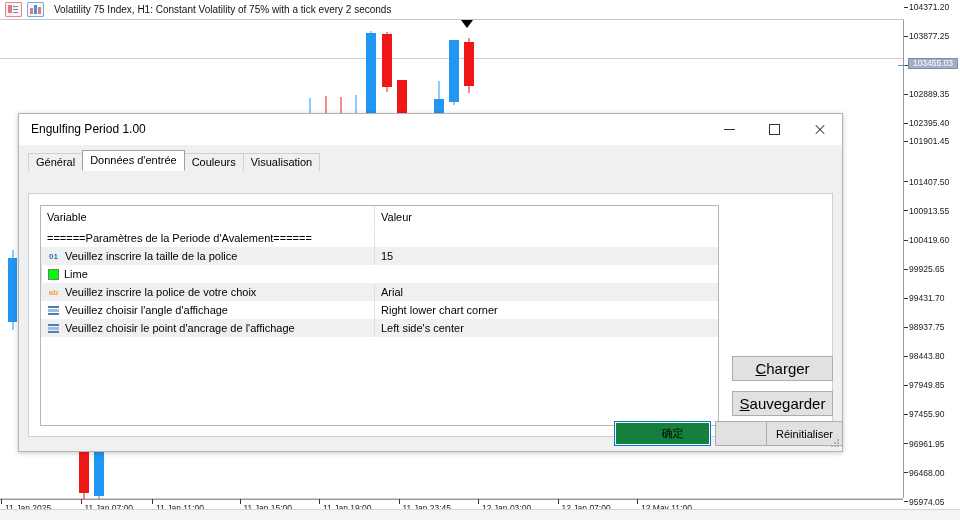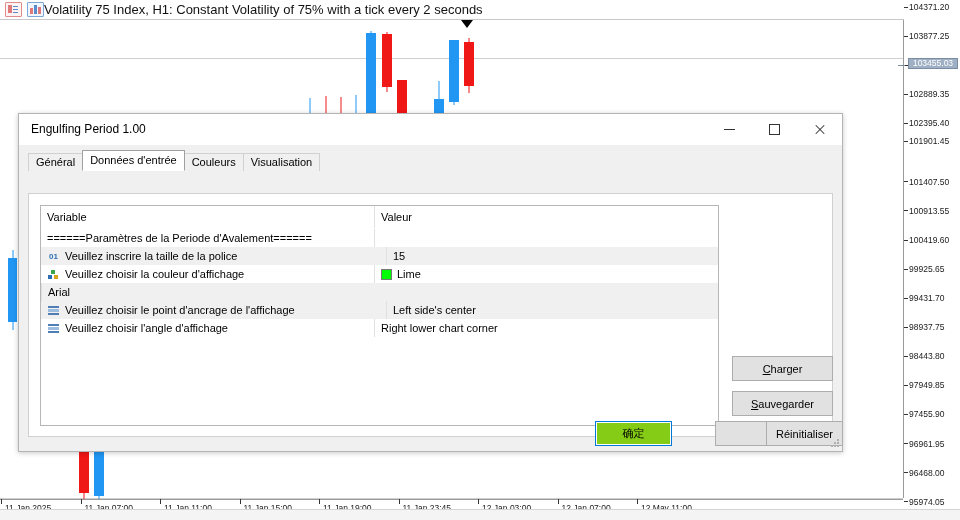--- a/index.html
+++ b/index.html
@@ -26,7 +26,7 @@
   .tb-ico.i2 i:nth-child(1){left:2px;top:5px;width:3px;height:6px;background:#e07a7a;}
   .tb-ico.i2 i:nth-child(2){left:6px;top:2px;width:3px;height:9px;}
   .tb-ico.i2 i:nth-child(3){left:10px;top:4px;width:3px;height:7px;background:#e07a7a;}
-  #chart-title{font-size:13px;color:#111;white-space:nowrap;}
+  #chart-title{margin-left:10px;font-size:10px;color:#111;white-space:nowrap;}
 
   #chart-area{position:absolute;left:0;top:20px;width:903px;height:478px;background:#fff;
     border-right:1px solid #9a9a9a;}

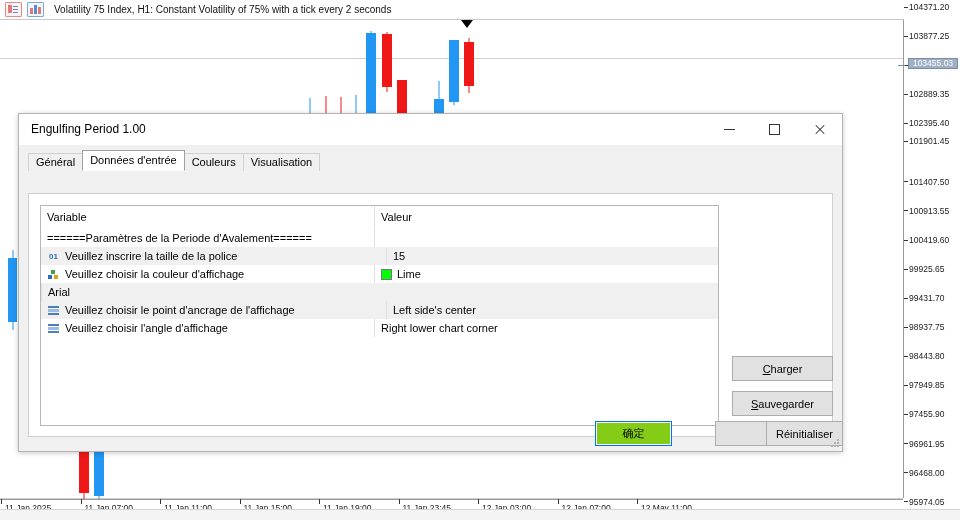--- a/index.html
+++ b/index.html
@@ -89,7 +89,7 @@
   #param-table{position:absolute;left:11px;top:11px;width:677px;height:219px;
     border:1px solid #b6b6b6;background:#fff;overflow:hidden;}
   .trow{display:flex;height:18px;line-height:18px;font-size:11px;}
-  .trow.alt{background:#f0f0f0;gap:12px;}
+  .trow.alt{background:#f0f0f0;}
   .trow.hdr{height:22px;line-height:22px;background:#fff;border-bottom:1px solid #fff;}
   .cvar{width:333px;padding-left:6px;box-sizing:border-box;display:flex;align-items:center;
     overflow:hidden;white-space:nowrap;}

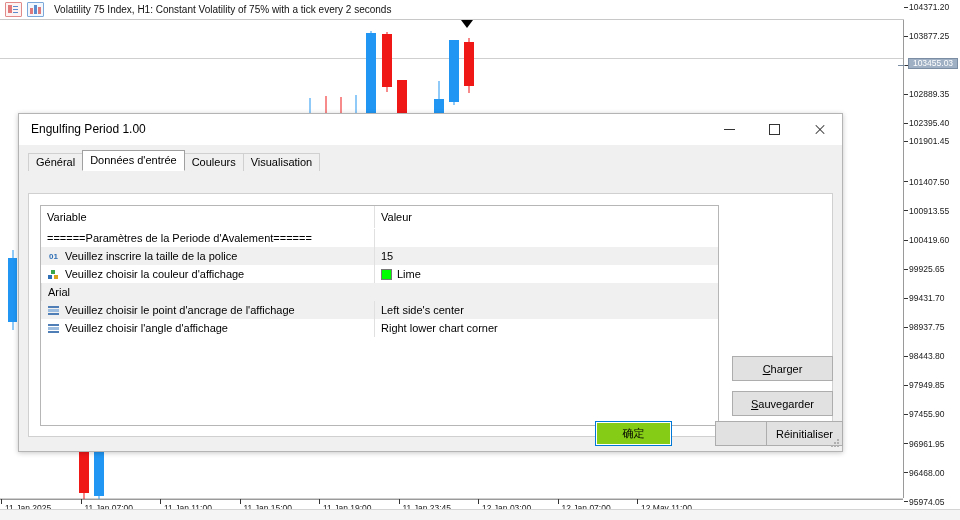--- a/index.html
+++ b/index.html
@@ -295,14 +295,6 @@
           </div>
         </div>
         <div class="trow">
-          <div class="cvar">
-            <span class="rowicon ic-color">
-              <i></i>
-              <i></i>
-              <i></i>
-            </span>
-            <span>Veuillez choisir la couleur d'affichage</span>
-          </div>
           <div class="cval">
             <span class="swatch" style="background: rgb(0, 255, 0);"></span>
             <span>Lime</span>

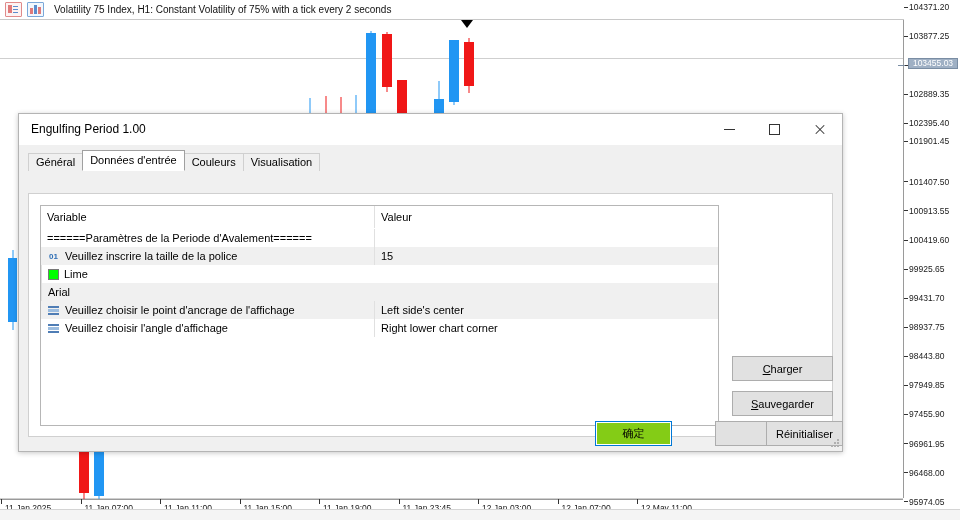--- a/index.html
+++ b/index.html
@@ -301,6 +301,10 @@
           </div>
         </div>
         <div class="trow alt">
+          <div class="cvar">
+            <span class="rowicon ic-ab">ab</span>
+            <span>Veuillez inscrire la police de votre choix</span>
+          </div>
           <div class="cval">
             <span>Arial</span>
           </div>

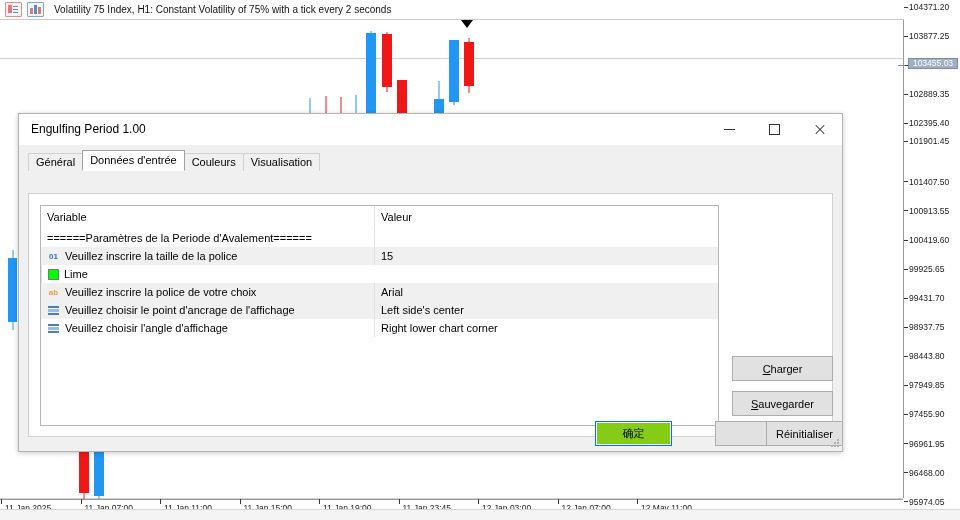--- a/index.html
+++ b/index.html
@@ -309,6 +309,19 @@
             <span>Arial</span>
           </div>
         </div>
+        <div class="trow">
+          <div class="cvar">
+            <span class="rowicon ic-align">
+              <i></i>
+              <i></i>
+              <i></i>
+            </span>
+            <span>Veuillez choisir l'angle d'affichage</span>
+          </div>
+          <div class="cval">
+            <span>Right lower chart corner</span>
+          </div>
+        </div>
         <div class="trow alt">
           <div class="cvar">
             <span class="rowicon ic-align">
@@ -320,19 +333,6 @@
           </div>
           <div class="cval">
             <span>Left side's center</span>
-          </div>
-        </div>
-        <div class="trow">
-          <div class="cvar">
-            <span class="rowicon ic-align">
-              <i></i>
-              <i></i>
-              <i></i>
-            </span>
-            <span>Veuillez choisir l'angle d'affichage</span>
-          </div>
-          <div class="cval">
-            <span>Right lower chart corner</span>
           </div>
         </div>
       </div>

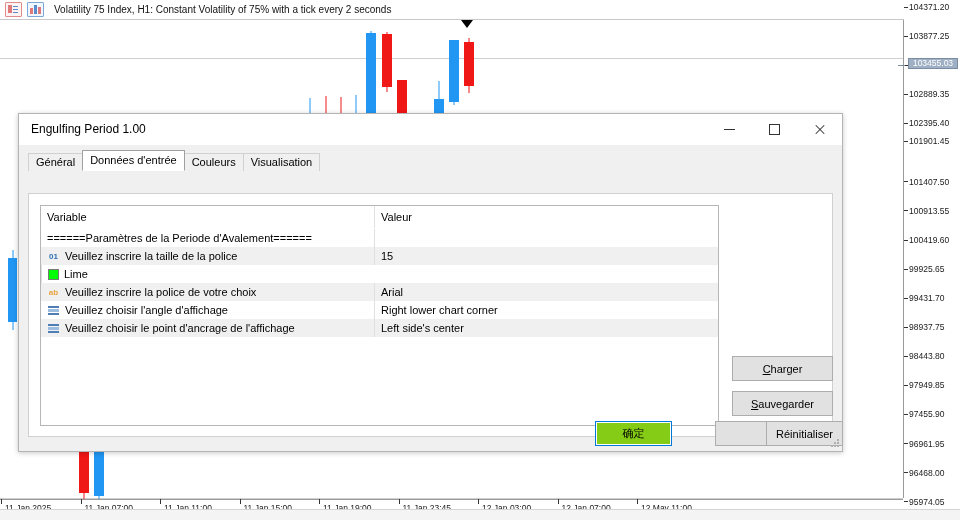--- a/index.html
+++ b/index.html
@@ -111,7 +111,7 @@
   .swatch{width:9px;height:9px;background:#00ff00;border:1px solid #777;margin-right:5px;flex:none;}
 
   .sidebtn{position:absolute;width:99px;height:23px;background:#e1e1e1;border:1px solid #adadad;
-    font-size:11px;color:#000;display:flex;align-items:center;justify-content:center;}
+    font-size:15px;color:#000;display:flex;align-items:center;justify-content:center;}
   #btn-charger{left:703px;top:162px;}
   #btn-sauvegarder{left:703px;top:197px;}
   .sidebtn u{text-decoration:underline;}

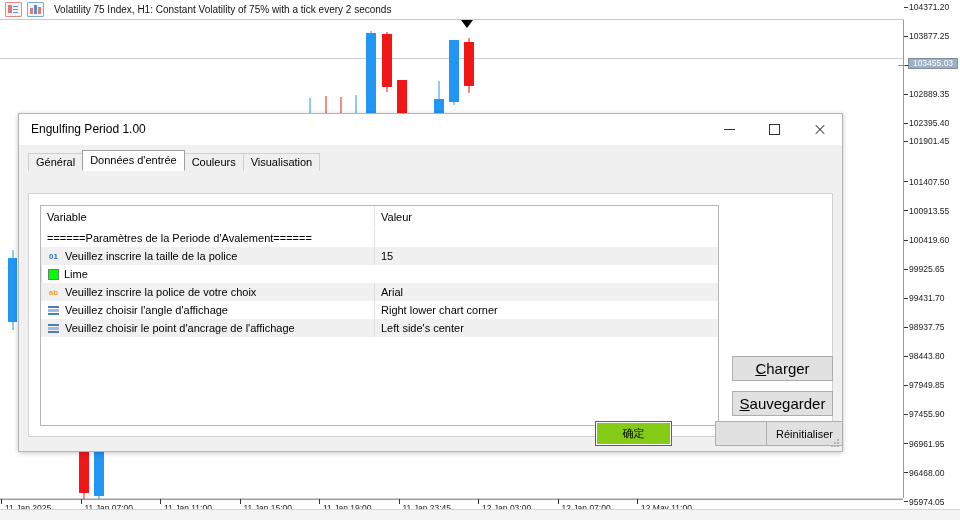--- a/index.html
+++ b/index.html
@@ -119,8 +119,8 @@
   
   .footbtn{position:absolute;height:23px;font-size:11px;background:#e1e1e1;border:1px solid #adadad;
     display:flex;align-items:center;justify-content:center;color:#000;}
-  #btn-ok{left:576px;top:307px;width:75px;background:#84cc16;border:1px solid #0078d7;
-    box-shadow:inset 0 0 0 1px #fff;}
+  #btn-ok{left:595px;top:307px;width:75px;background:#15803d;border:1px solid #0078d7;
+    box-shadow:inset 0 0 0 1px #fff;padding-left:20px;}
   #btn-cancel{left:696px;top:307px;width:75px;padding-left:24px;}
   #btn-reset{left:747px;top:307px;width:75px;}
 

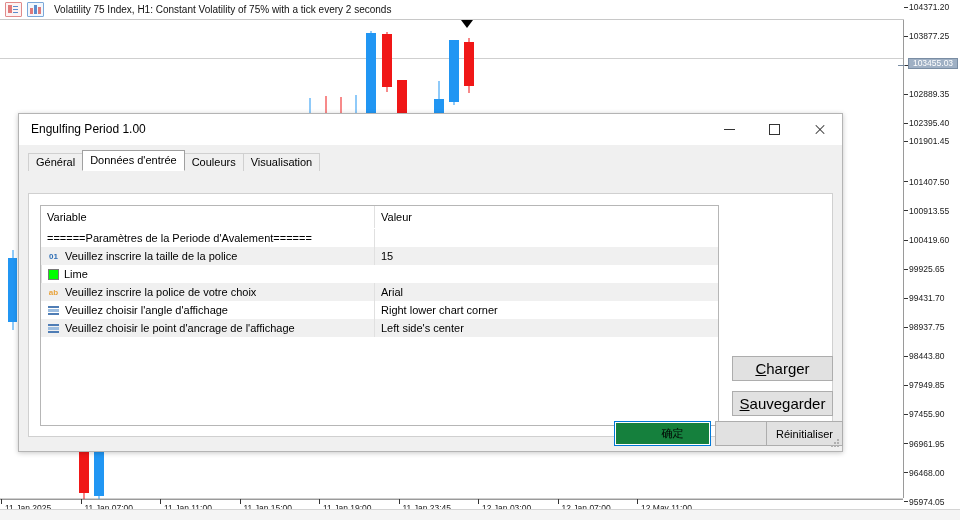--- a/index.html
+++ b/index.html
@@ -239,7 +239,7 @@
   <div id="time-axis">
       <div class="ttick" style="left: 5px;">11 Jan 2025</div>
       <div class="ttick" style="left: 84.5px;">11 Jan 07:00</div>
-      <div class="ttick" style="left: 164px;">11 Jan 11:00</div>
+      <div class="ttick" style="left: 156px;">11 Jan 11:00</div>
       <div class="ttick" style="left: 243.5px;">11 Jan 15:00</div>
       <div class="ttick" style="left: 323px;">11 Jan 19:00</div>
       <div class="ttick" style="left: 402.5px;">11 Jan 23:45</div>

